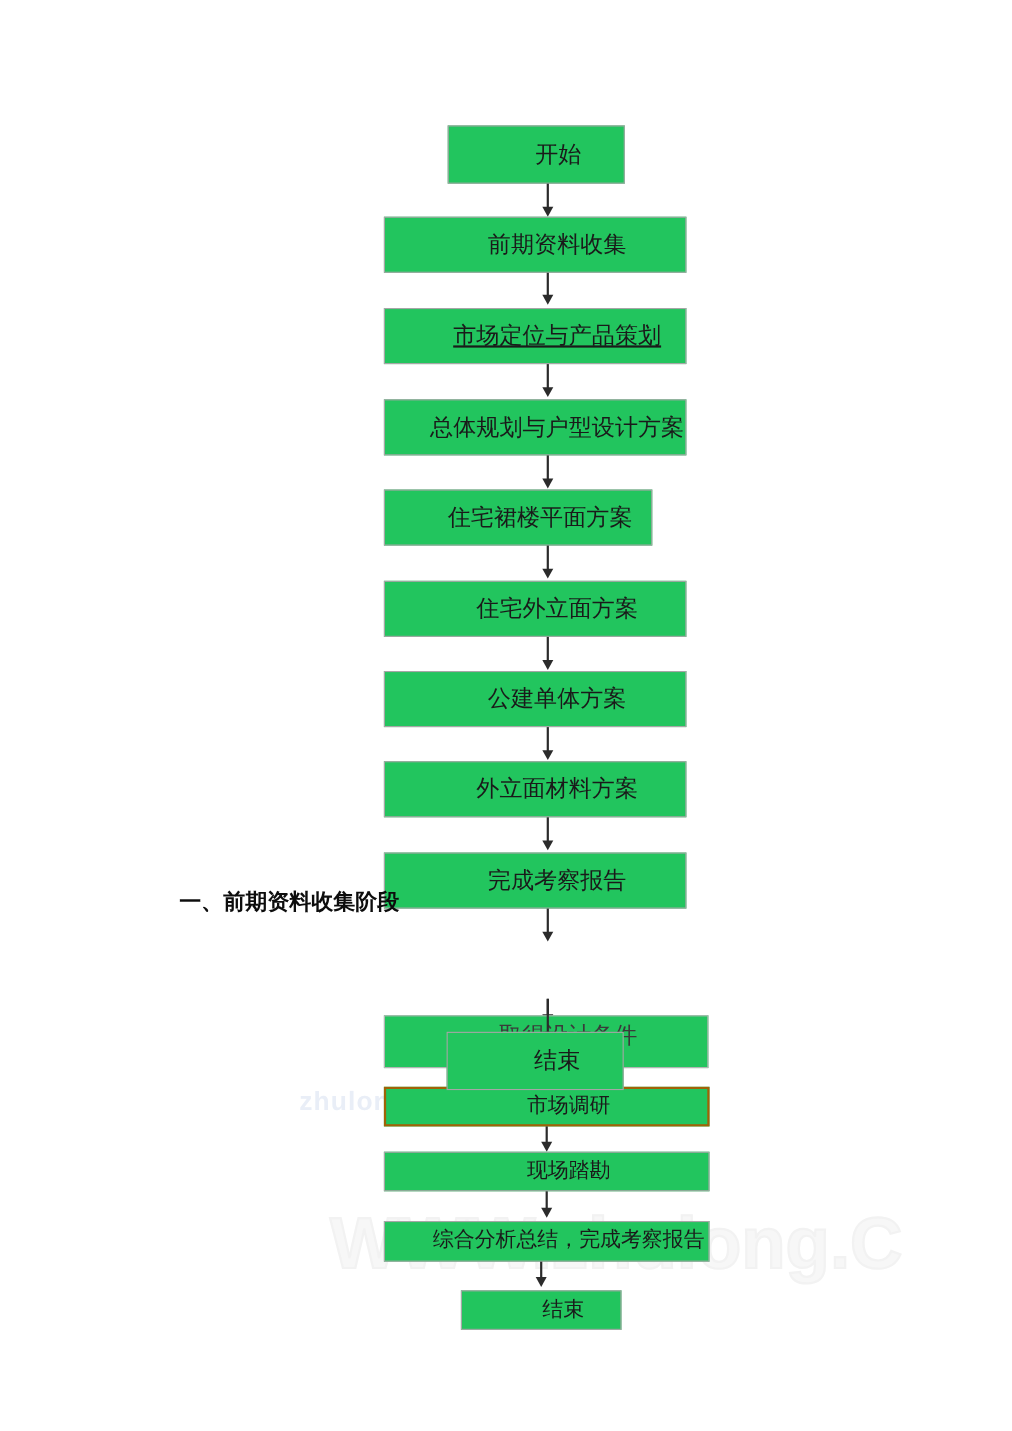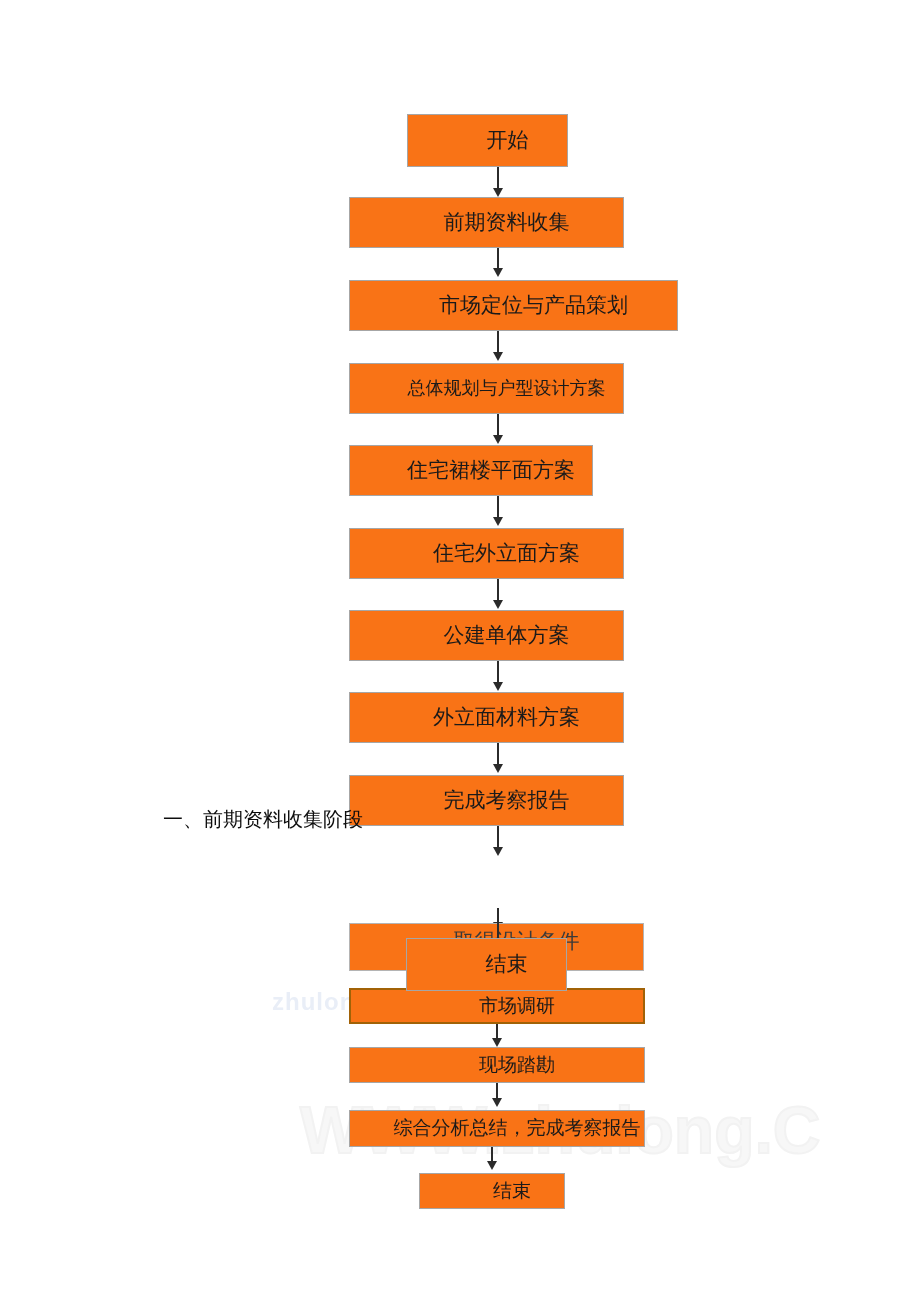--- a/index.html
+++ b/index.html
@@ -45,7 +45,7 @@
   .box {
     position: absolute;
     box-sizing: border-box;
-    background: #f97316;
+    background: #22c55e;
     border: 1px solid #a6a6a6;
     display: flex;
     align-items: center;

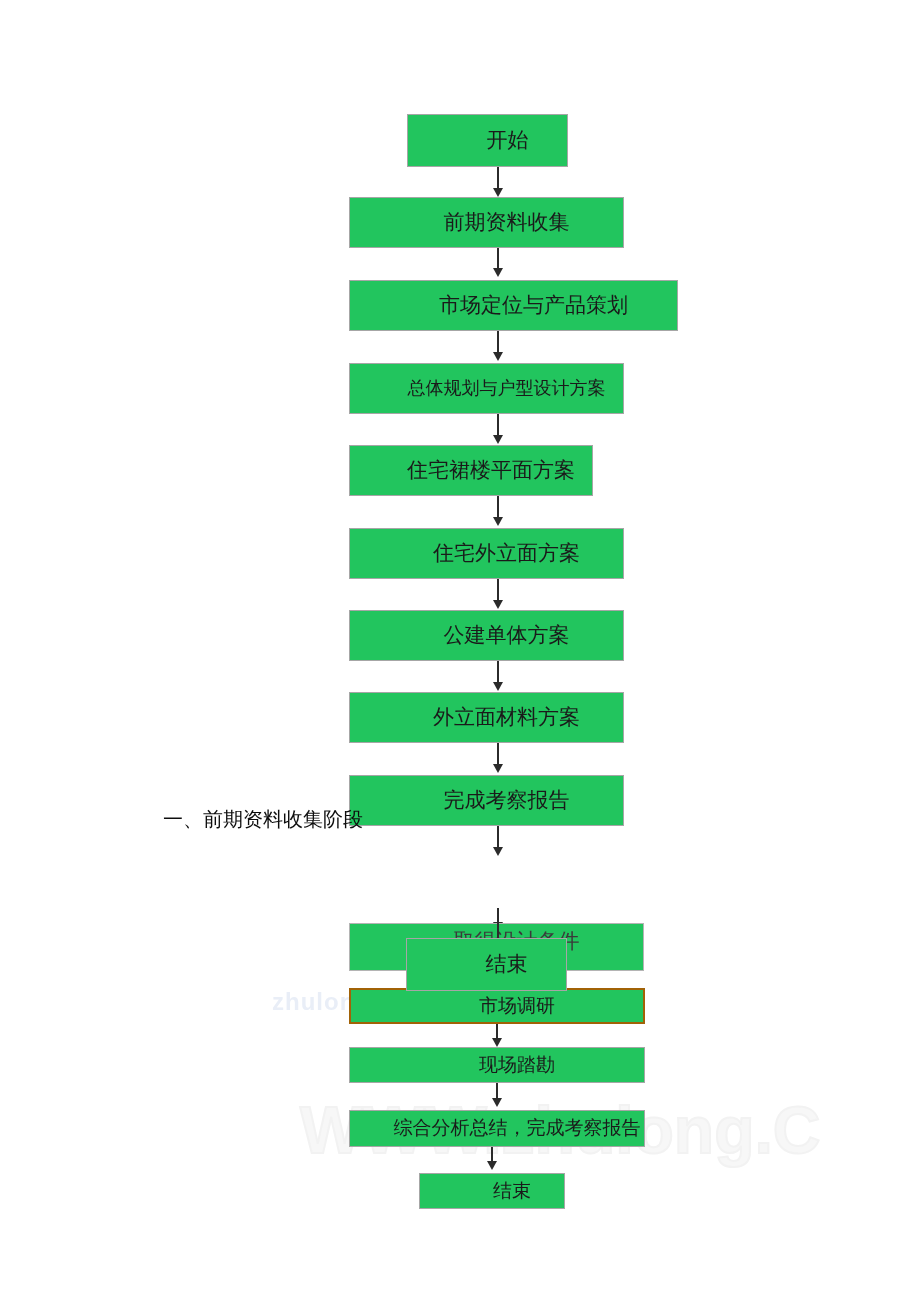--- a/index.html
+++ b/index.html
@@ -104,7 +104,7 @@
   <div class="conn" style="left:497px; top:248px; height:25px;"></div>
   <div class="arrowhead" style="left:493px; top:268px;"></div>
 
-  <div class="box" style="left:349px; top:280px; width:329px; height:51px; font-size:21px;">市场定位与产品策划</div>
+  <div class="box" style="left:349px; top:280px; width:275px; height:51px; font-size:21px;text-decoration:underline;">市场定位与产品策划</div>
   <div class="conn" style="left:497px; top:331px; height:26px;"></div>
   <div class="arrowhead" style="left:493px; top:352px;"></div>
 

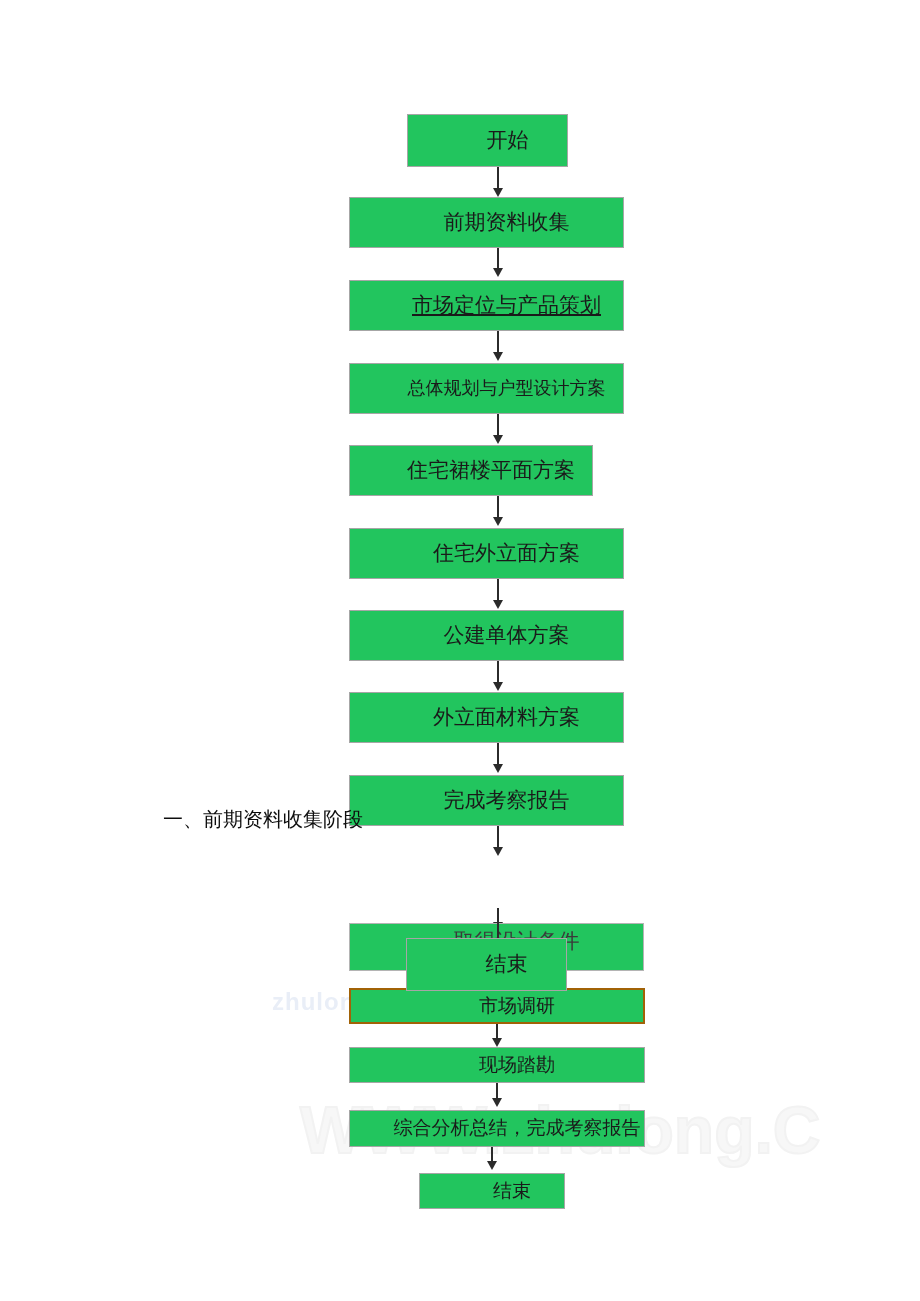--- a/index.html
+++ b/index.html
@@ -108,7 +108,7 @@
   <div class="conn" style="left:497px; top:331px; height:26px;"></div>
   <div class="arrowhead" style="left:493px; top:352px;"></div>
 
-  <div class="box" style="left:349px; top:363px; width:275px; height:51px; font-size:18px;">总体规划与户型设计方案</div>
+  <div class="box" style="left:349px; top:363px; width:275px; height:51px; font-size:21px;">总体规划与户型设计方案</div>
   <div class="conn" style="left:497px; top:414px; height:26px;"></div>
   <div class="arrowhead" style="left:493px; top:435px;"></div>
 

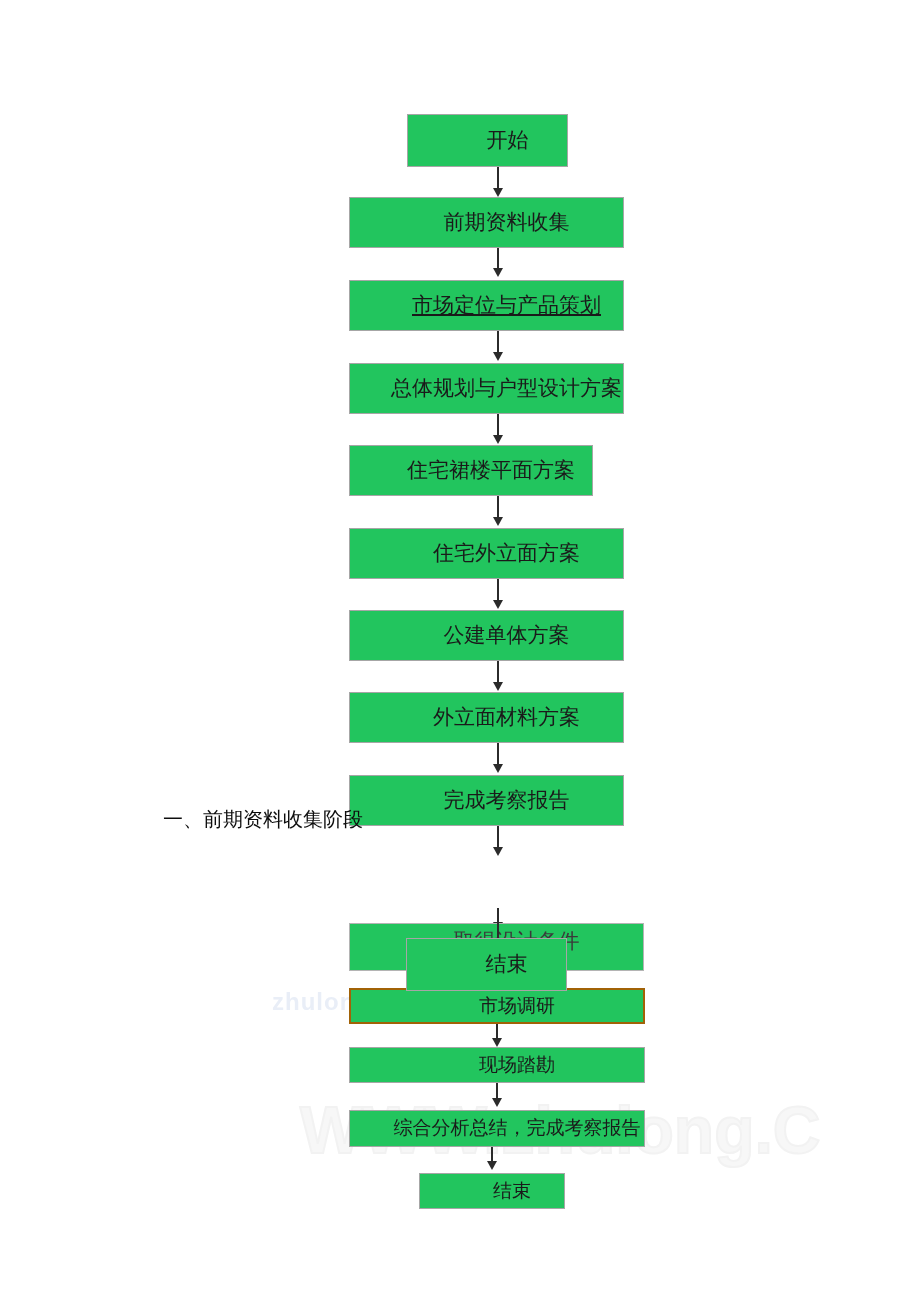--- a/index.html
+++ b/index.html
@@ -82,7 +82,7 @@
   .heading {
     position: absolute;
     font-family: "Liberation Sans", "DejaVu Sans", sans-serif;
-    font-weight: normal;
+    font-weight: bold;
     color: #0d0d0d;
     white-space: nowrap;
   }

